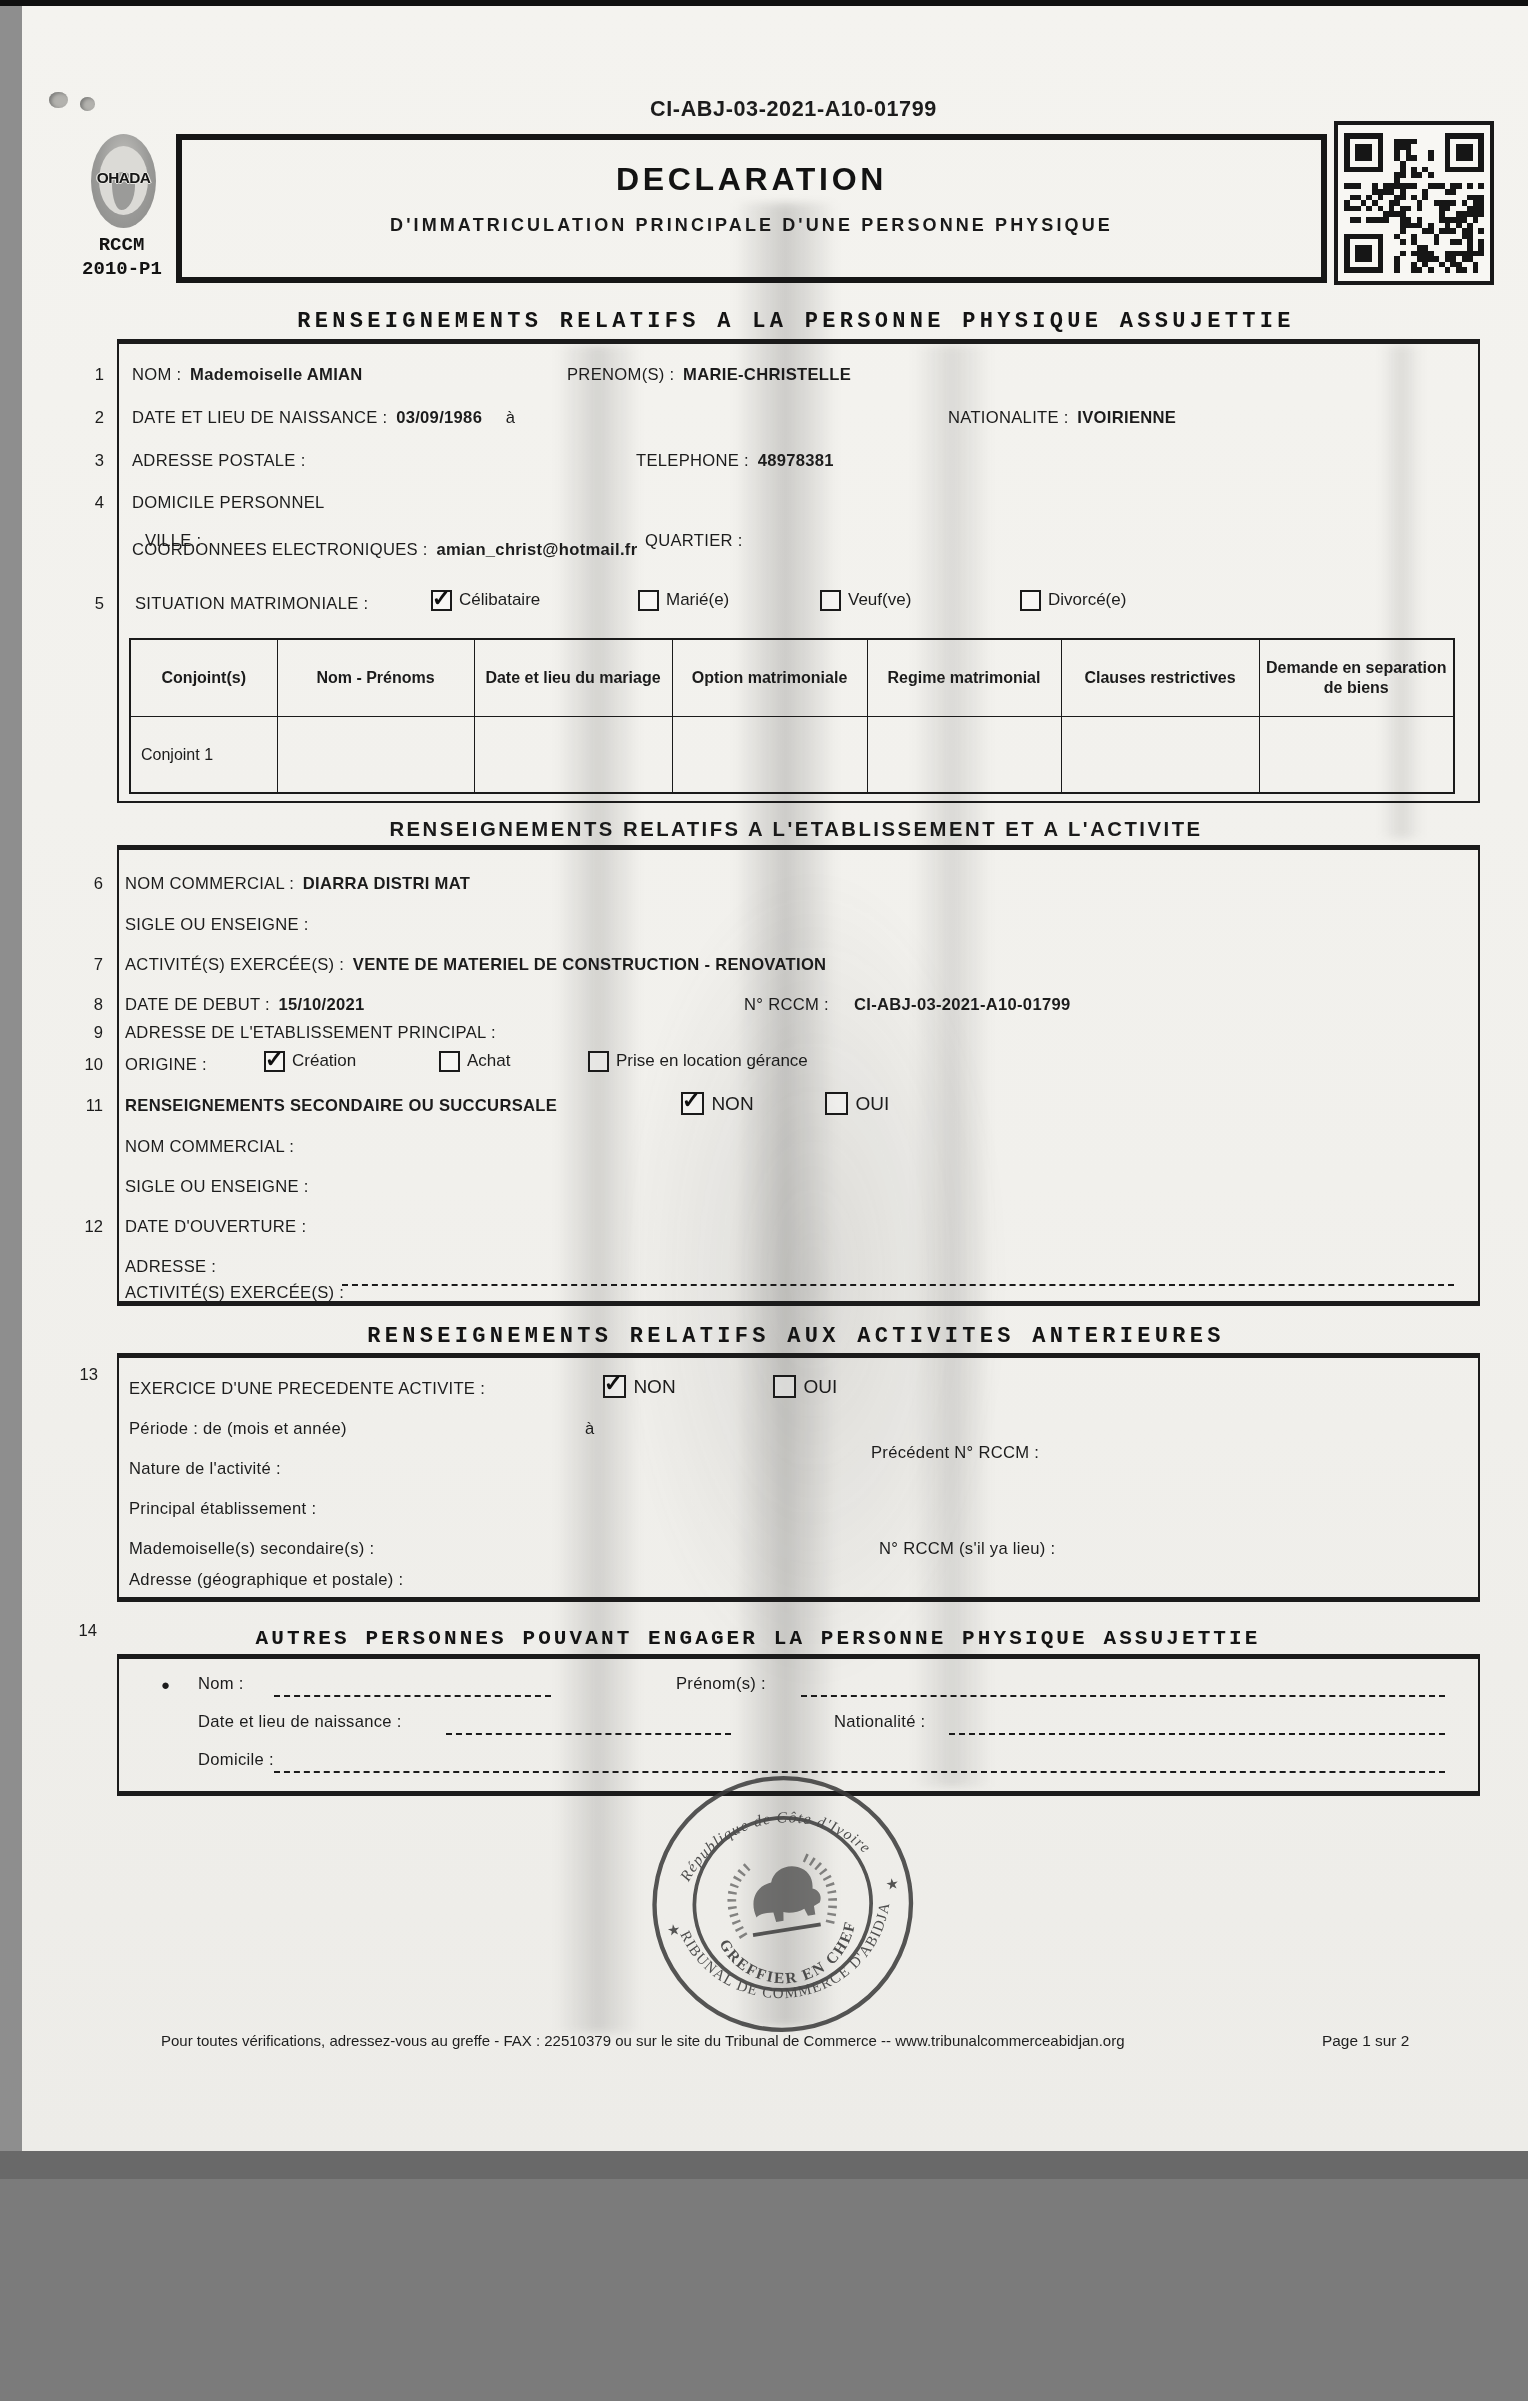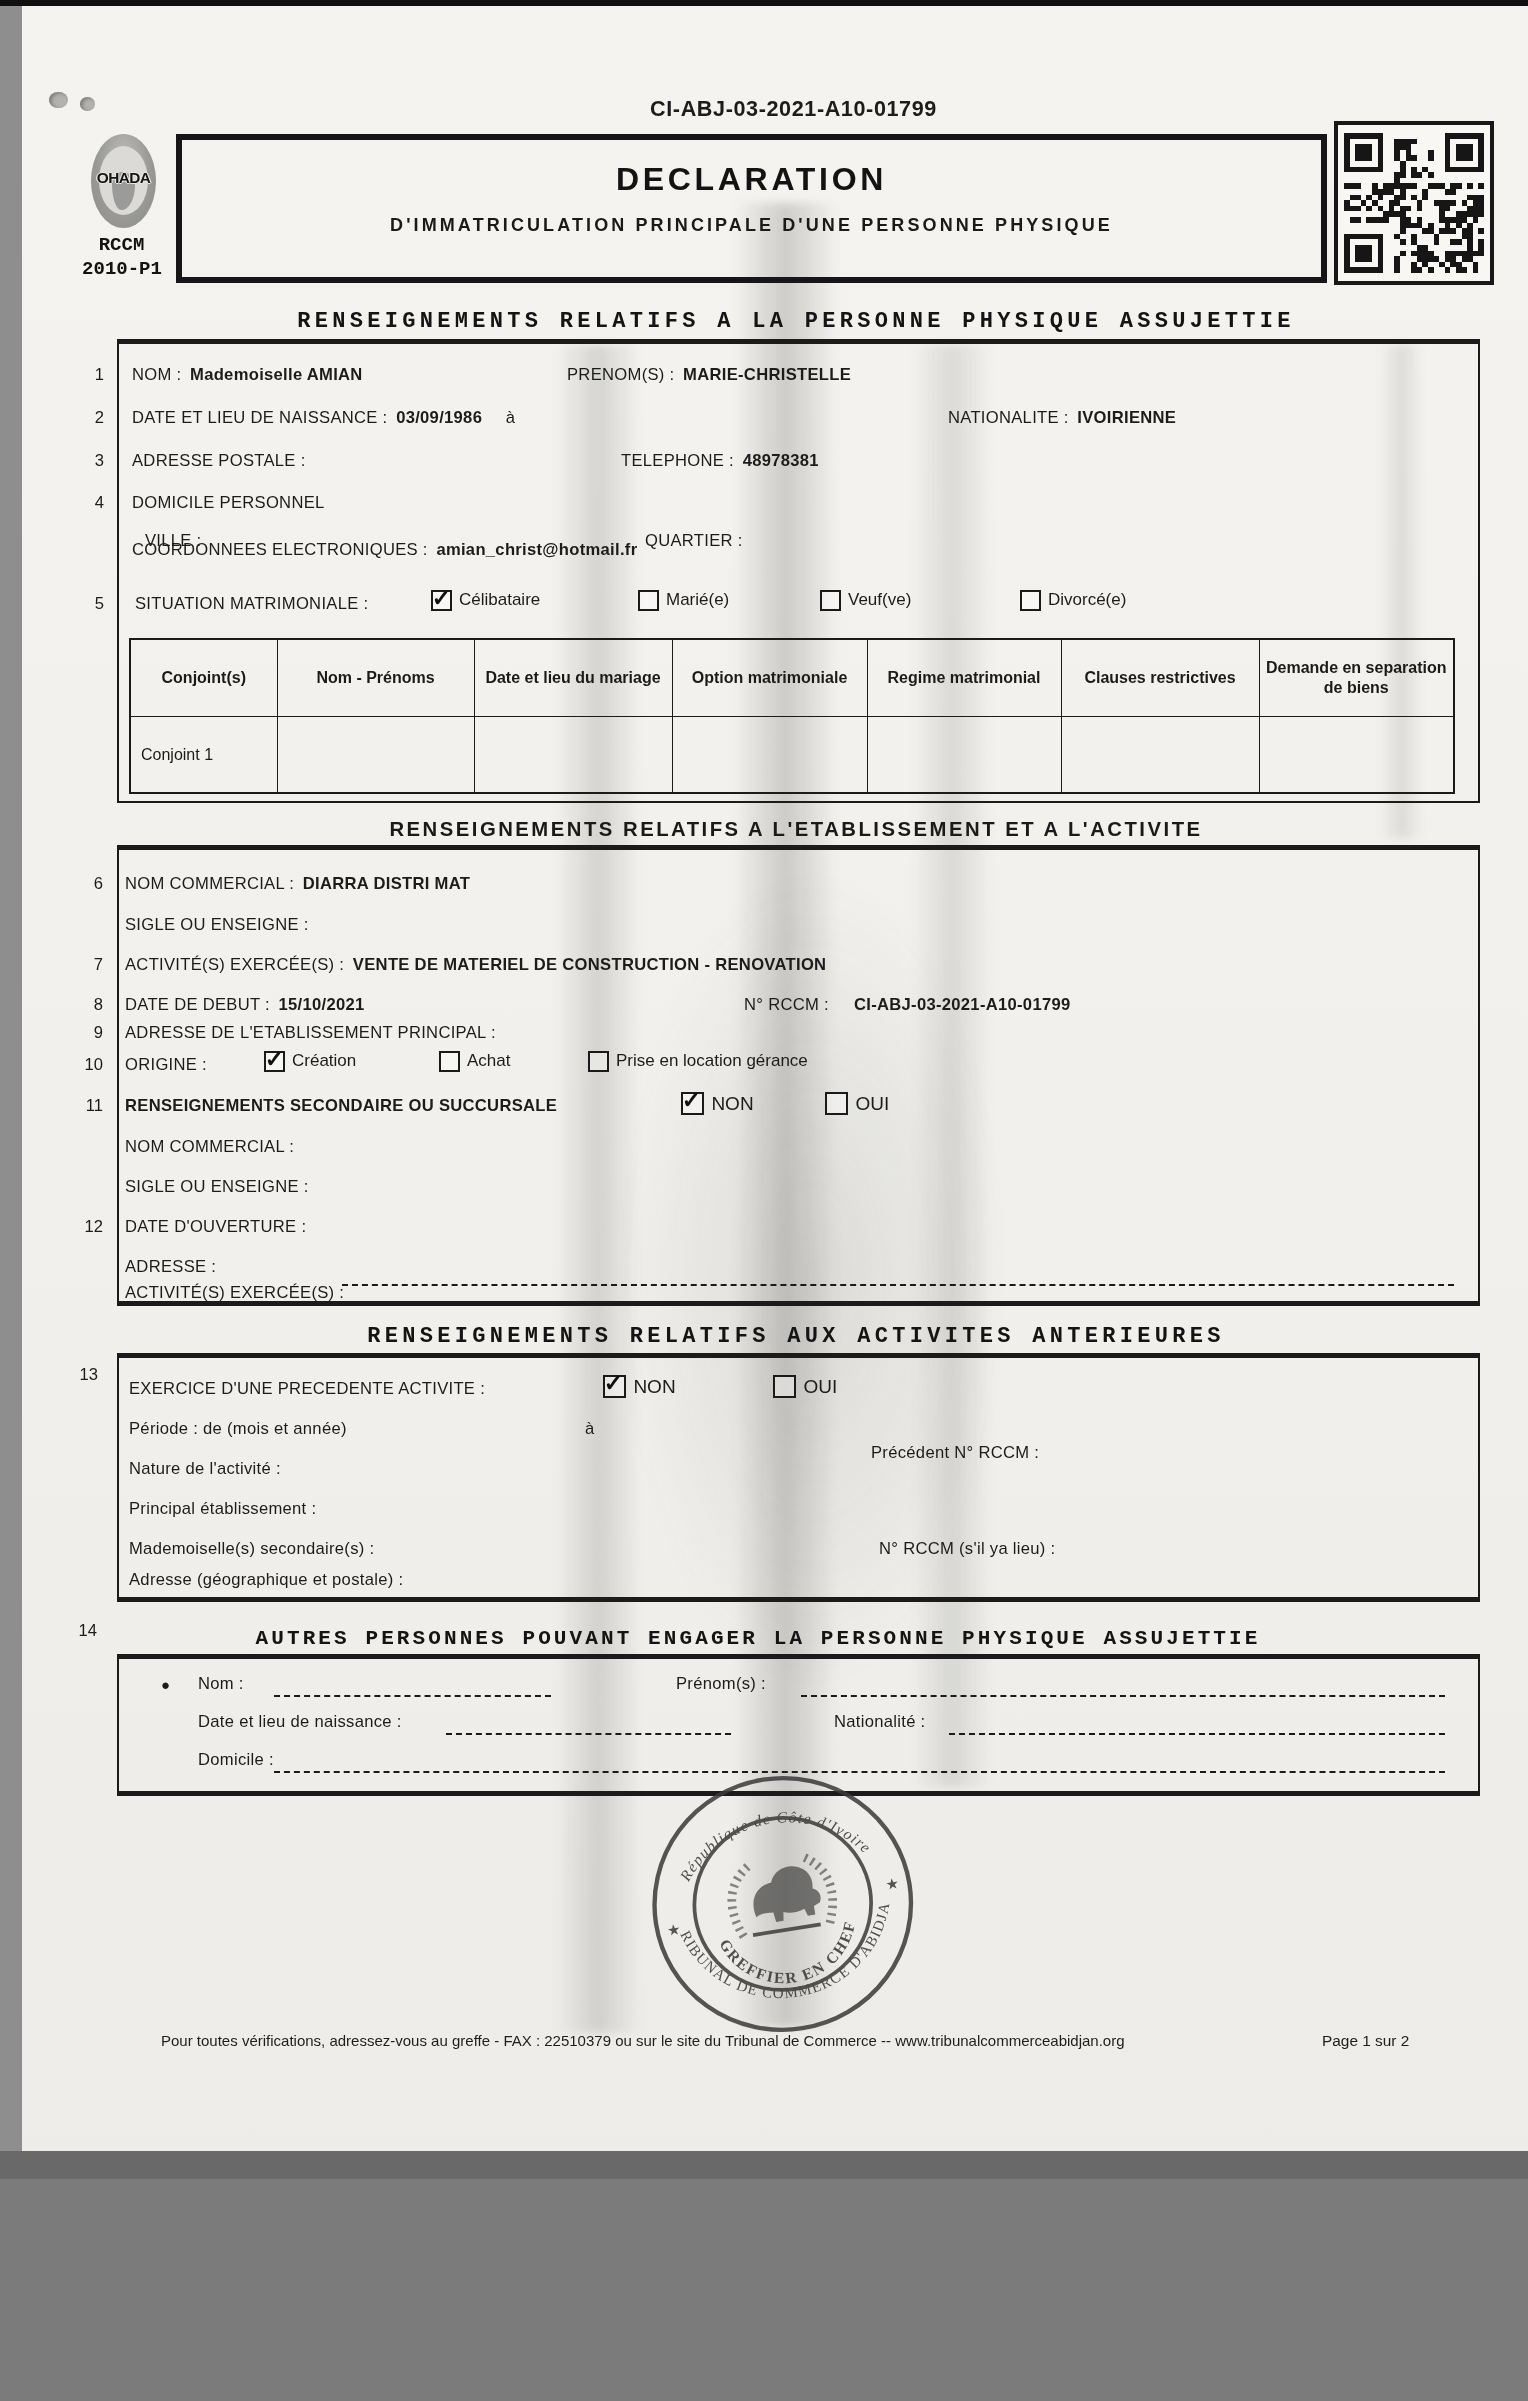--- a/index.html
+++ b/index.html
@@ -308,7 +308,7 @@
 <div class="row" style="left:132px;top:451px;">
   <span class="lab">ADRESSE POSTALE :</span>
 </div>
-<div class="row" style="left:621px;top:451px;align-items:flex-end;">
+<div class="row" style="left:636px;top:451px;align-items:flex-end;">
   <span class="lab">TELEPHONE :</span>
   <span class="val">48978381</span>
 </div>

